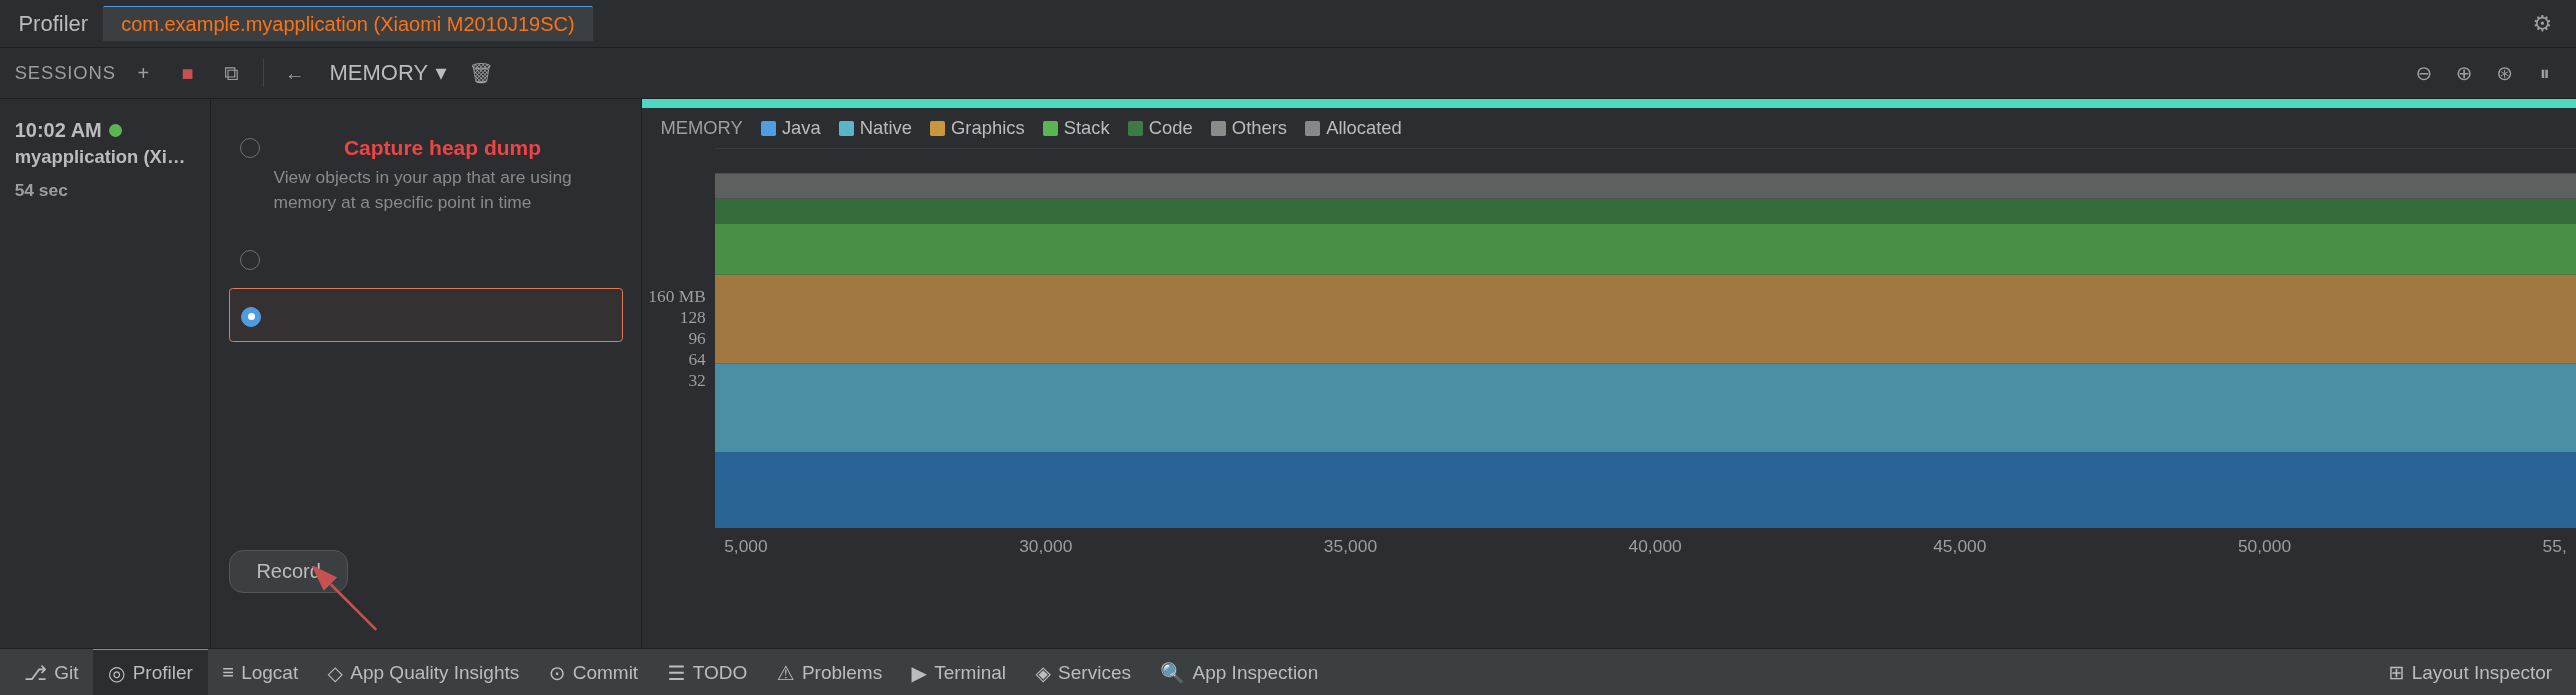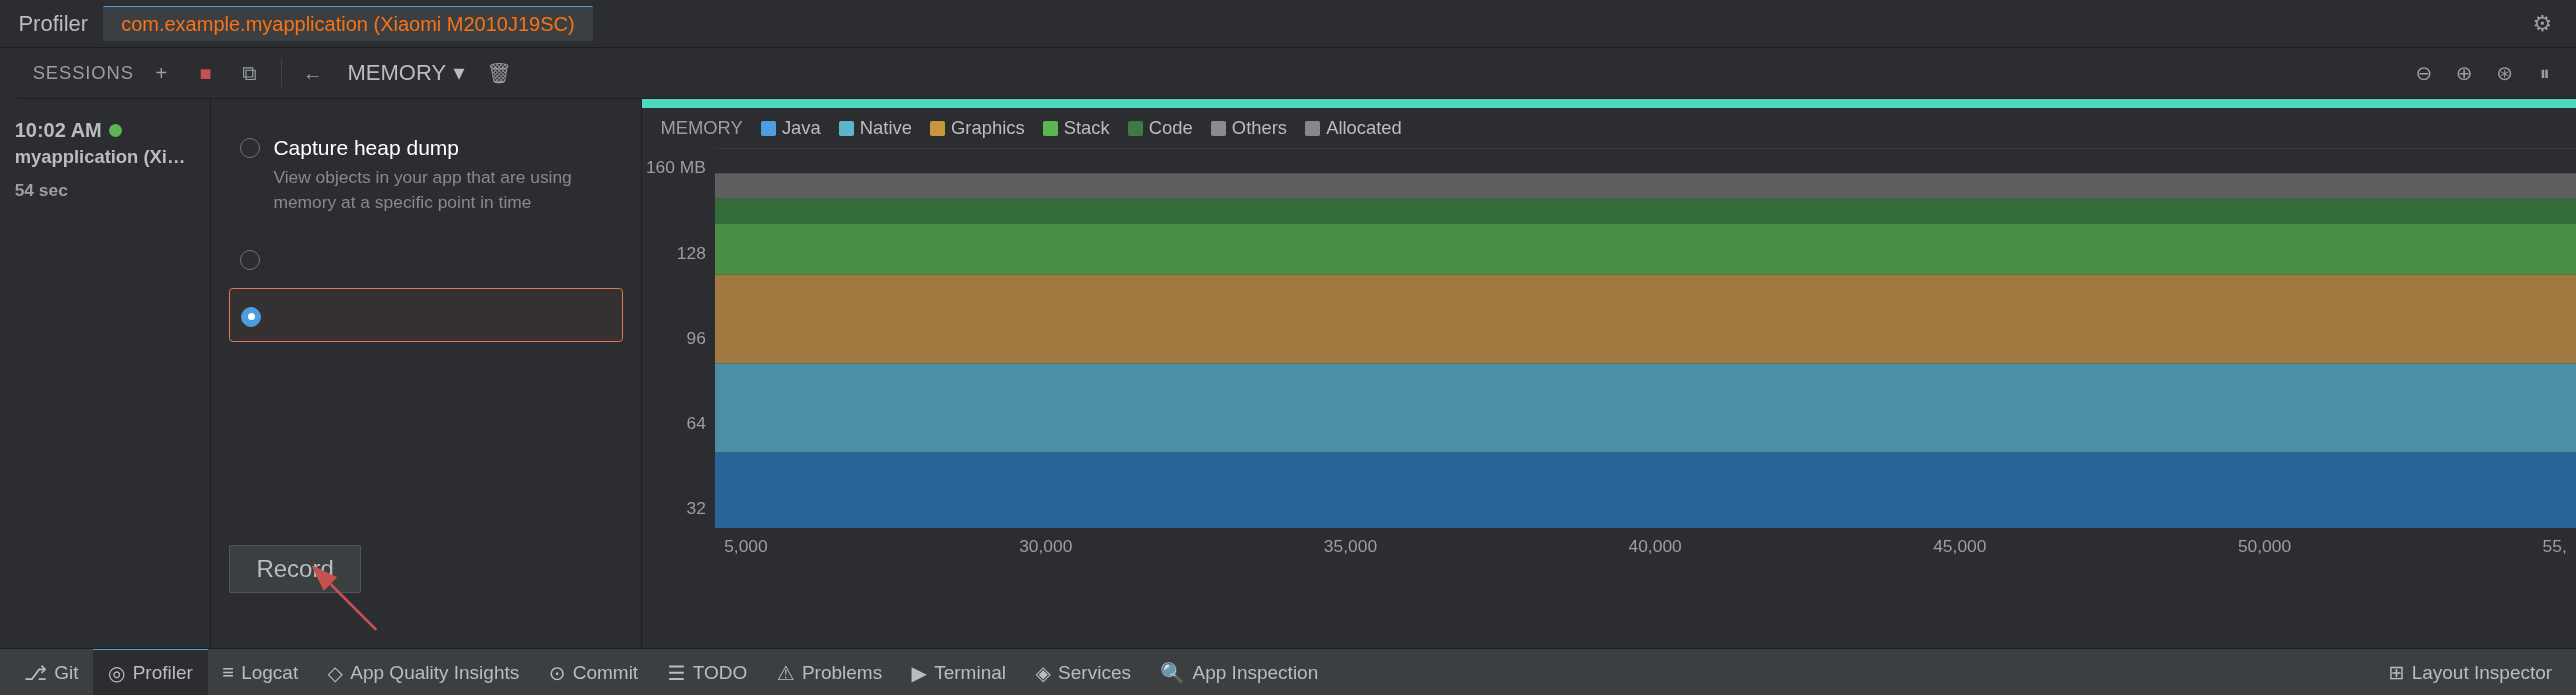--- a/index.html
+++ b/index.html
@@ -61,7 +61,6 @@
       height: 51px;
       padding: 0 14.7px;
       gap: 11px;
-      margin-left: 18px;
     }
     .toolbar-label {
       color: #9c9ea0;

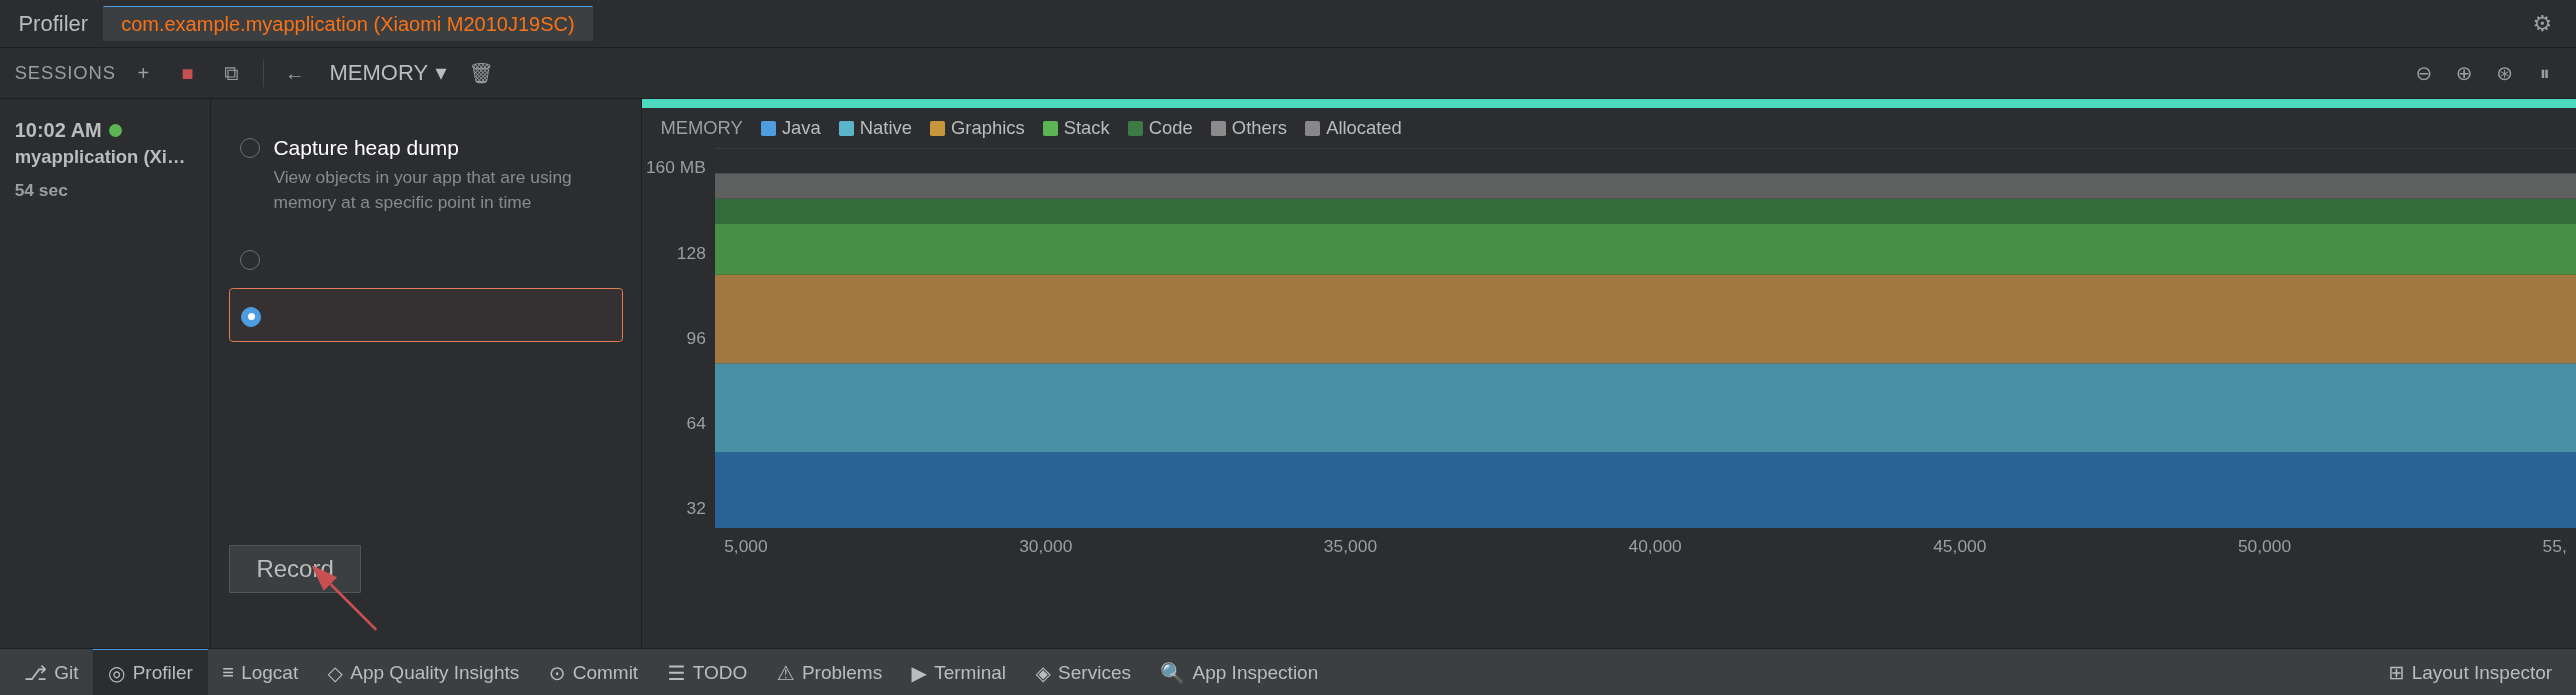--- a/index.html
+++ b/index.html
@@ -187,10 +187,11 @@
       background: white;
     }
     .option-text h3 {
-      color: #ffffff;
+      color: #ef4444;
       font-size: 21px;
-      font-weight: 400;
+      font-weight: 700;
       margin-bottom: 5.5px;
+      text-align: center;
     }
     .option-text p {
       color: #888a8c;

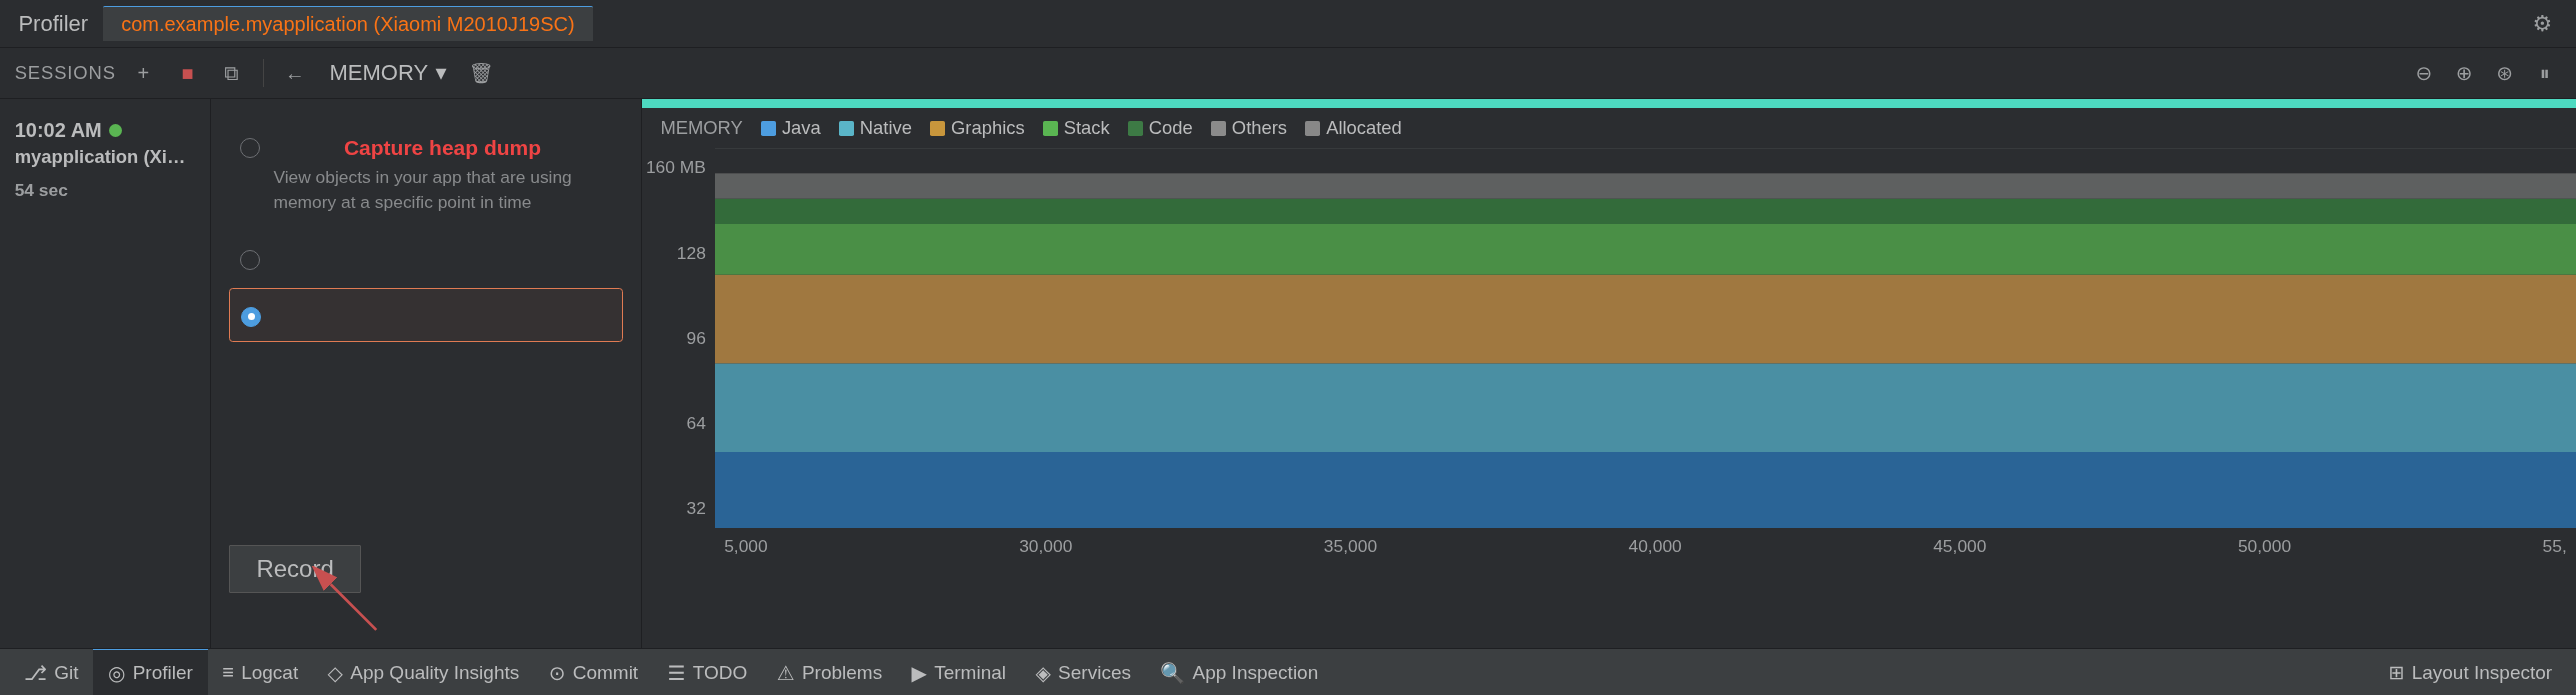--- a/index.html
+++ b/index.html
@@ -261,8 +261,9 @@
       width: 73px;
       display: flex;
       flex-direction: column;
-      justify-content: space-between;
+      justify-content: center;
       padding: 9.2px 0;
+      font-family: Liberation Serif, serif;
     }
     .y-label {
       color: #9c9ea0;

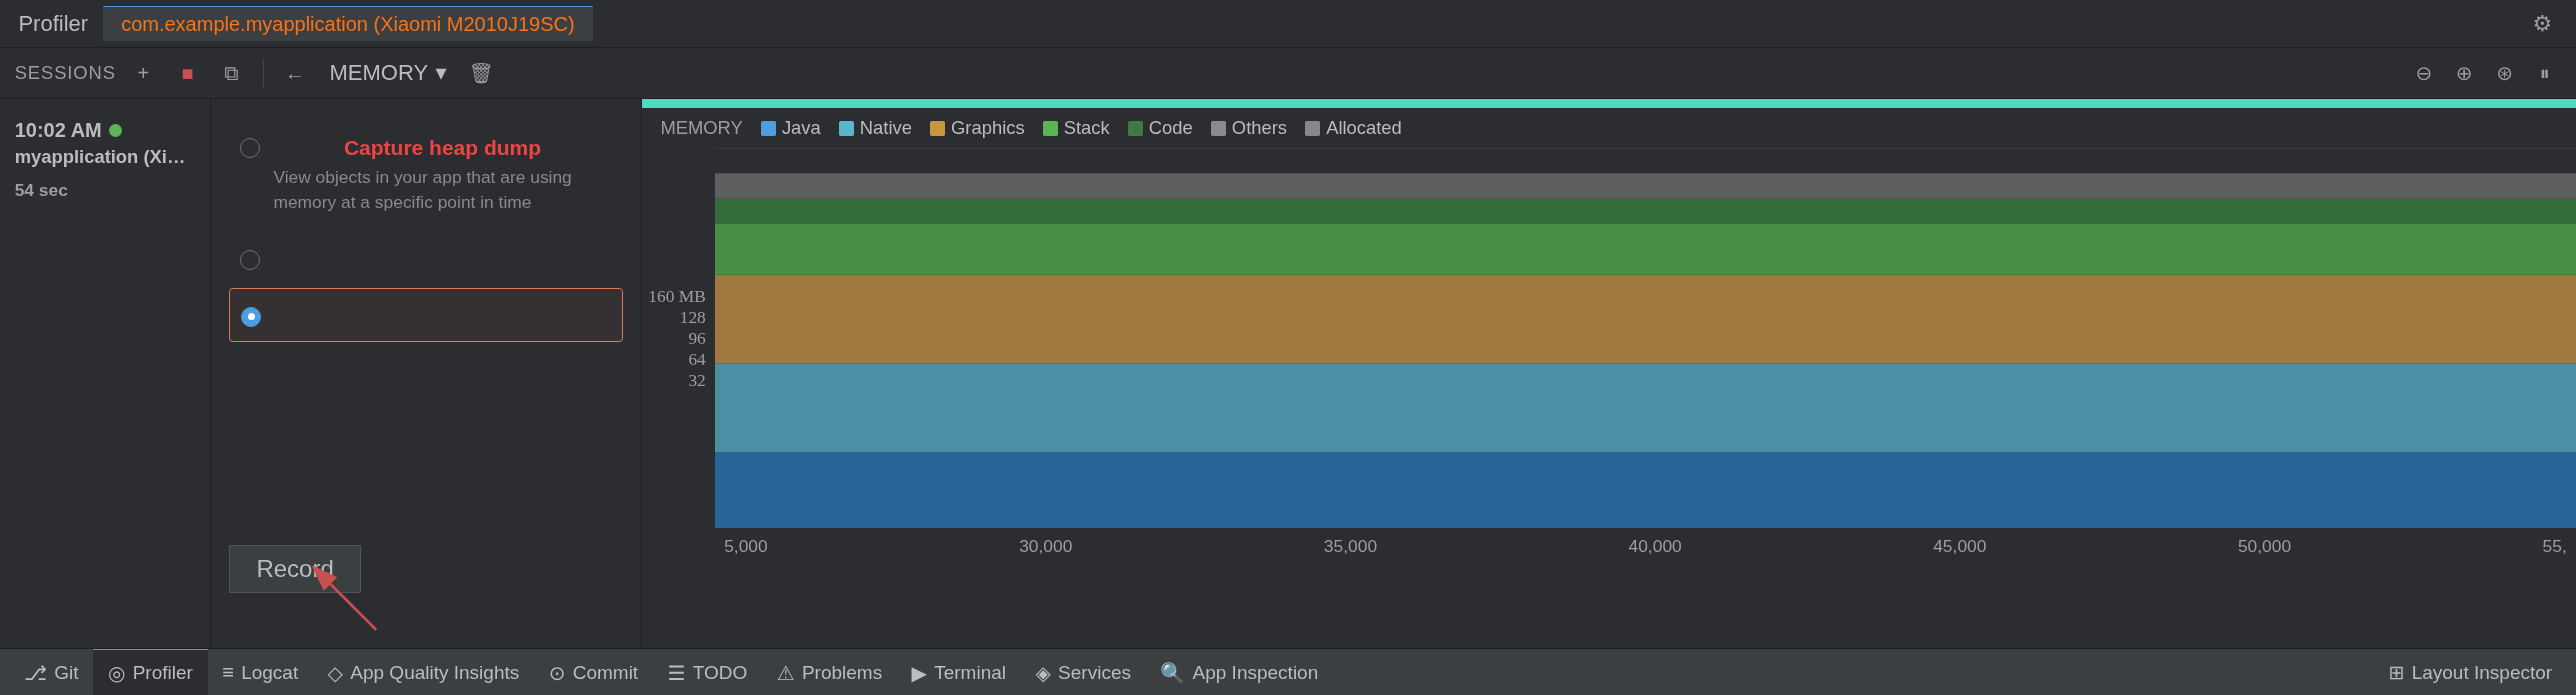--- a/index.html
+++ b/index.html
@@ -206,8 +206,8 @@
       border: 0.9px solid #555;
       color: #bbbcbd;
       padding: 9.2px 26px;
-      font-size: 24px;
-      border-radius: 1px;
+      font-size: 20px;
+      border-radius: 14px;
       cursor: pointer;
     }
 

